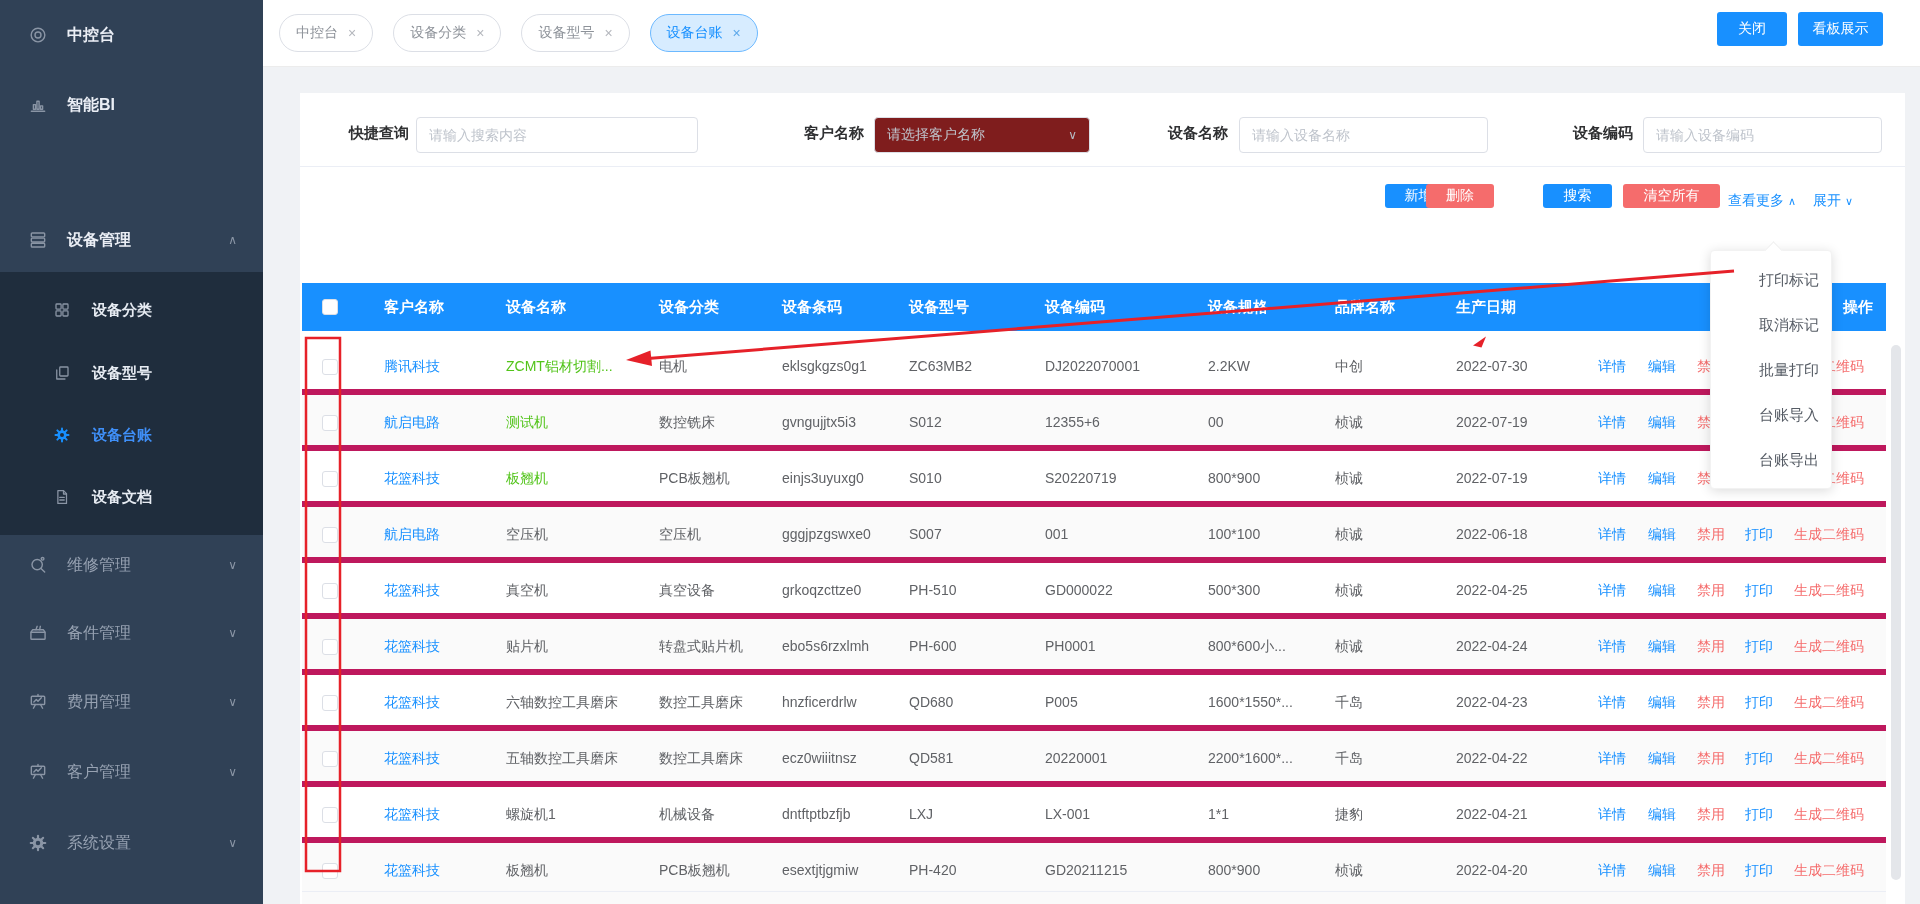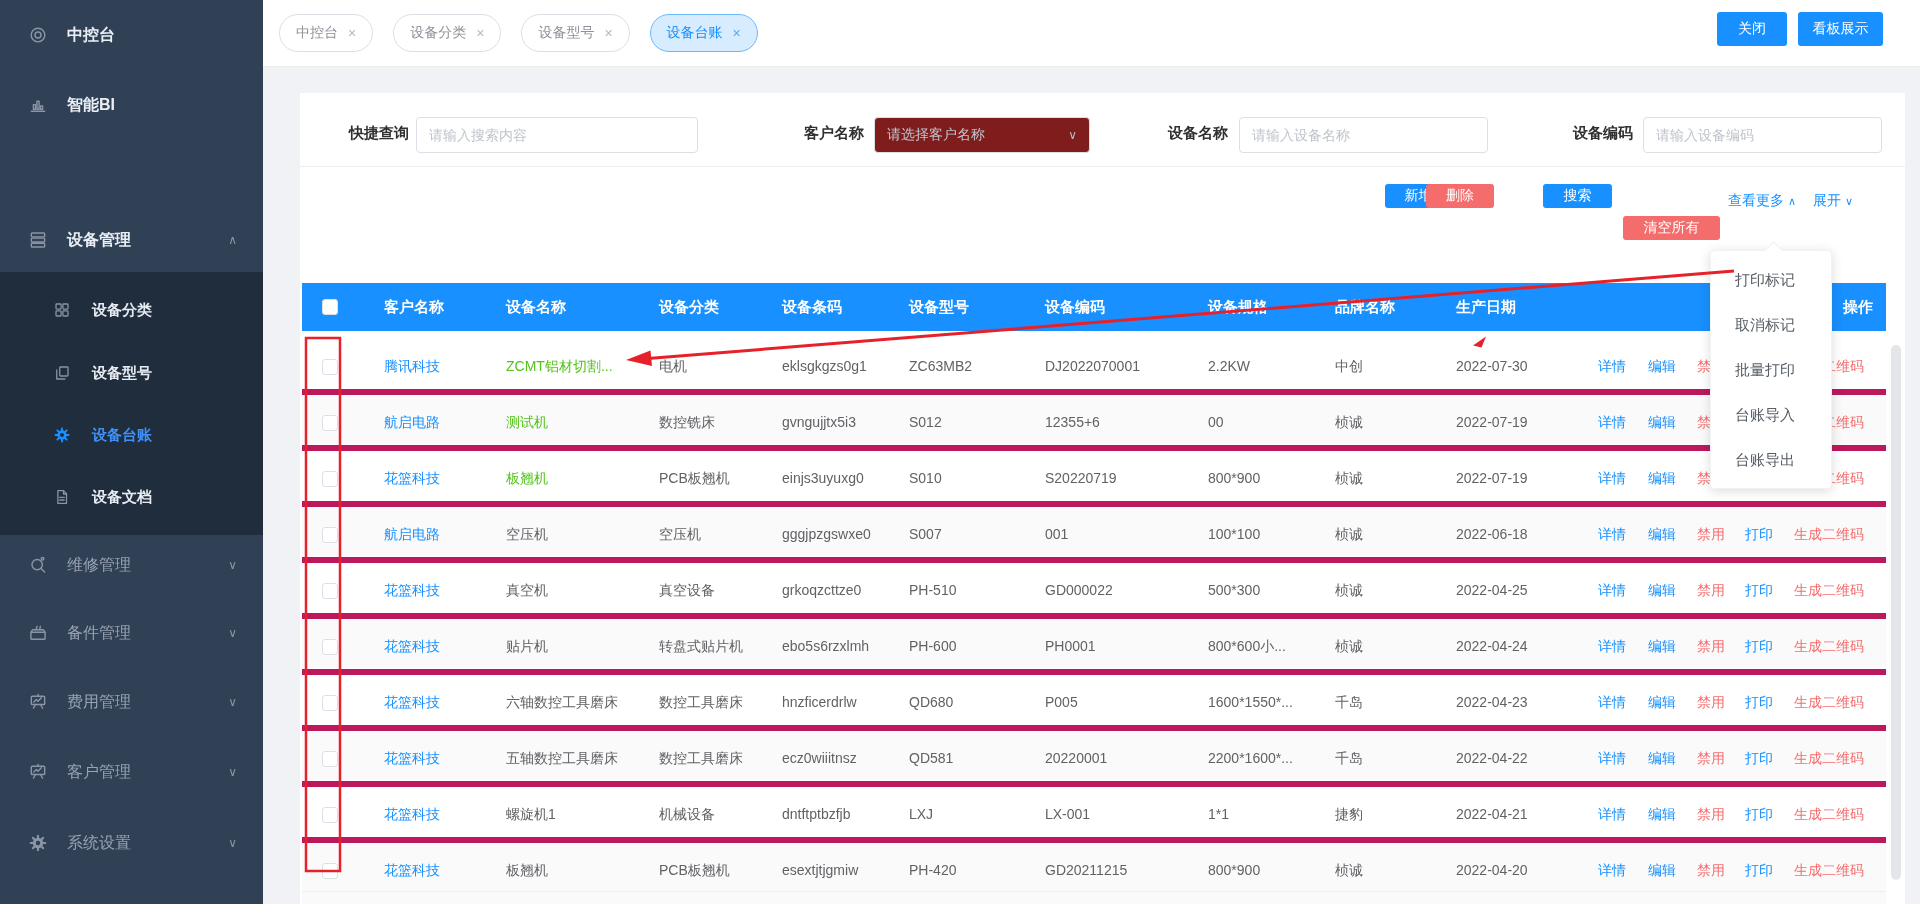--- a/index.html
+++ b/index.html
@@ -259,7 +259,7 @@
   <button class="tb-btn tb-blue" style="left:1085px;width:67px;">新增</button>
   <button class="tb-btn tb-red" style="left:1126px;width:68px;">删除</button>
   <button class="tb-btn tb-blue" style="left:1243px;width:69px;">搜索</button>
-  <button class="tb-btn tb-red" style="left:1323px;width:97px;margin-top:32px;">清空所有</button>
+  <button class="tb-btn tb-red" style="left:1323px;width:97px;">清空所有</button>
   <span class="tb-link" style="left:1428px;"><span>查看更多</span><span class="lk-chevron">∧</span></span>
   <span class="tb-link" style="left:1513px;"><span>展开</span><span class="lk-chevron">∨</span></span>
 

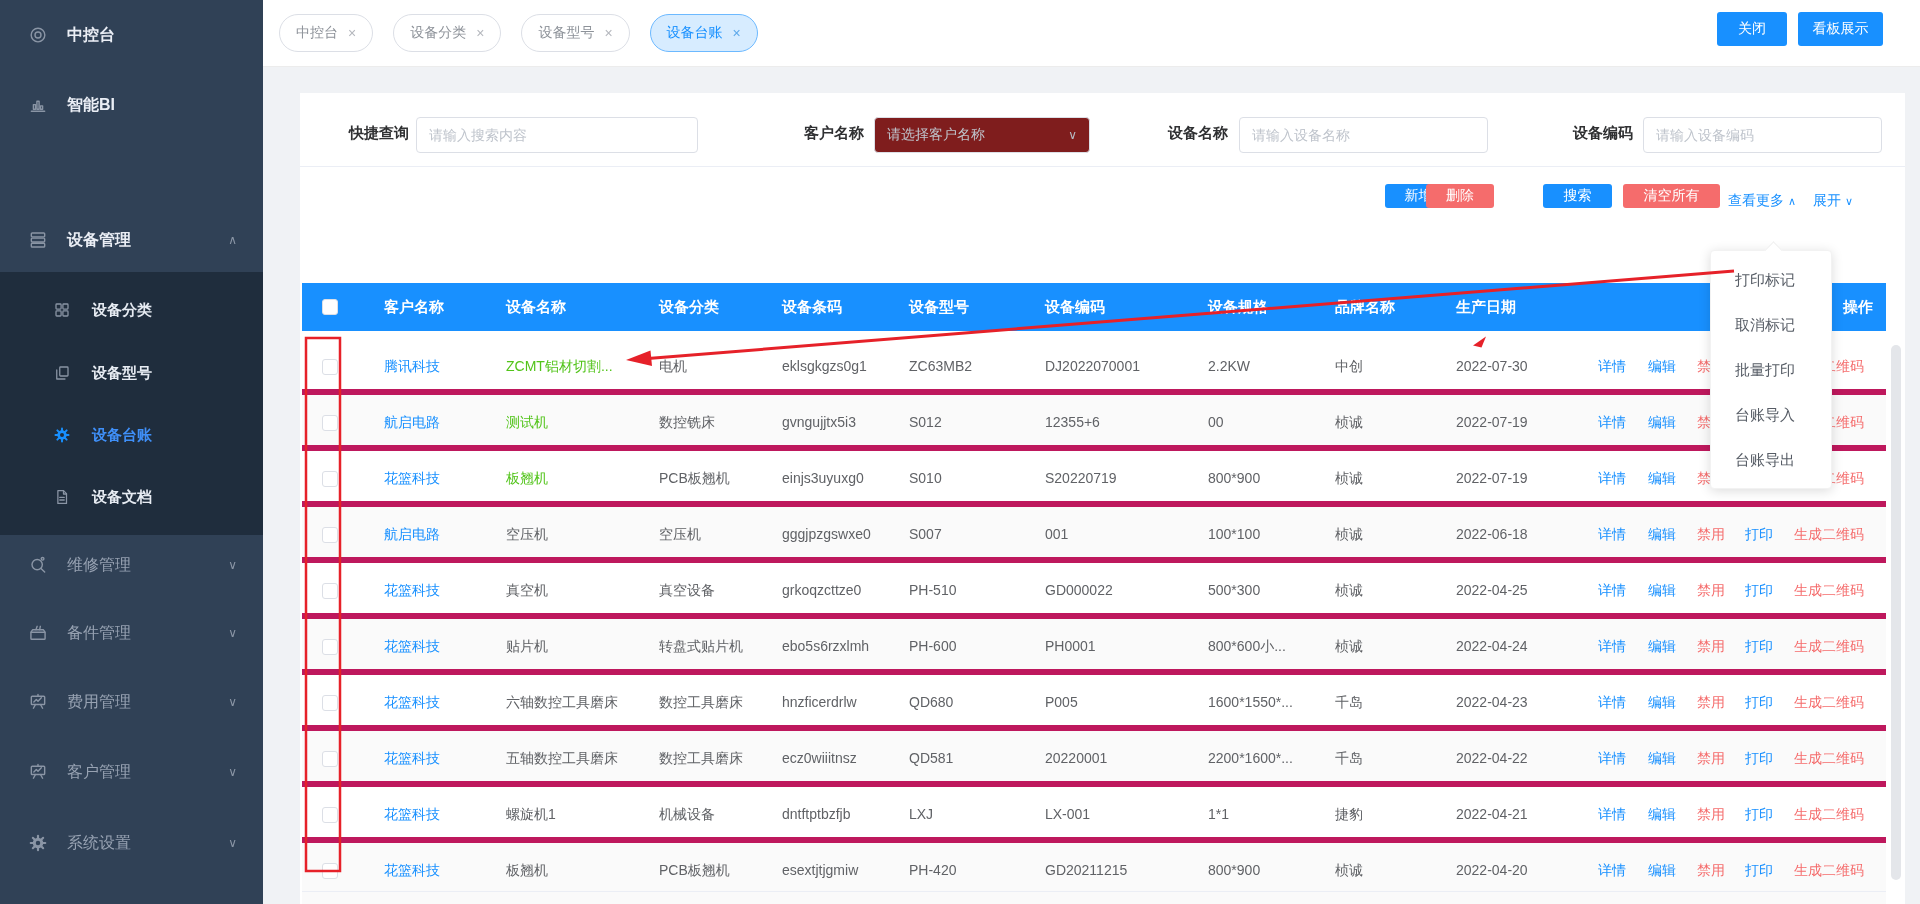--- a/index.html
+++ b/index.html
@@ -68,7 +68,7 @@
   
   #more-menu { position:absolute; left:1710px; top:250px; width:122px; background:#fff; border:1px solid #f2f2f2; border-radius:4px; box-shadow:0 2px 12px rgba(0,0,0,0.14); z-index:40; padding:6px 0; }
   #more-menu .caret { position:absolute; left:56px; top:-7px; width:13px; height:13px; background:#fff; transform:rotate(45deg); border-left:1px solid #f0f0f0; border-top:1px solid #f0f0f0; }
-  .menu-item { height:45px; line-height:45px; padding-left:24px; font-size:15px; color:#565c65; cursor:pointer; white-space:nowrap; }
+  .menu-item { height:45px; line-height:45px; padding-left:24px; font-size:15px; color:#565c65; cursor:pointer; white-space:nowrap;margin-left:24px; }
 
   
   #anno { position:absolute; left:0; top:0; width:1920px; height:904px; z-index:60; pointer-events:none; }

